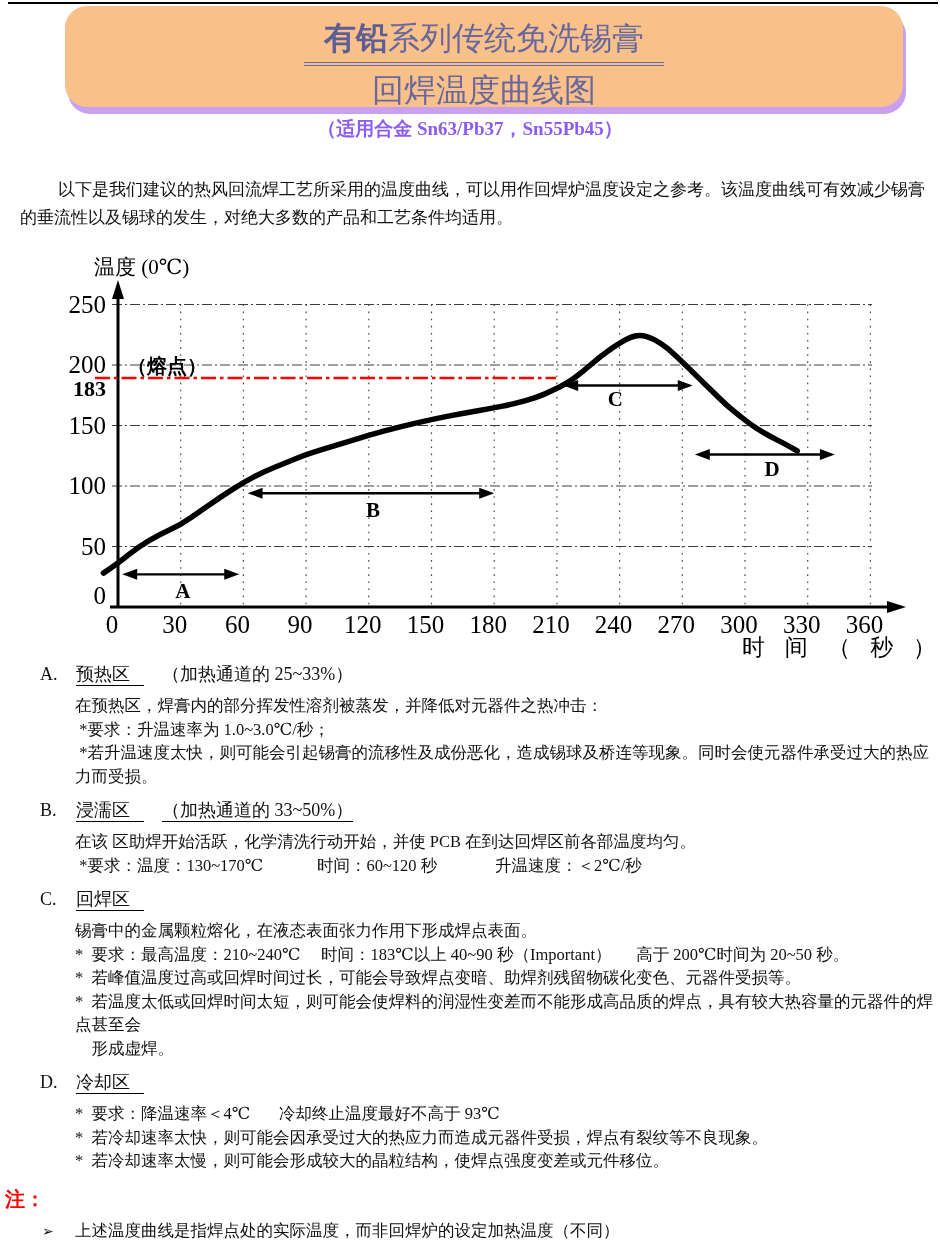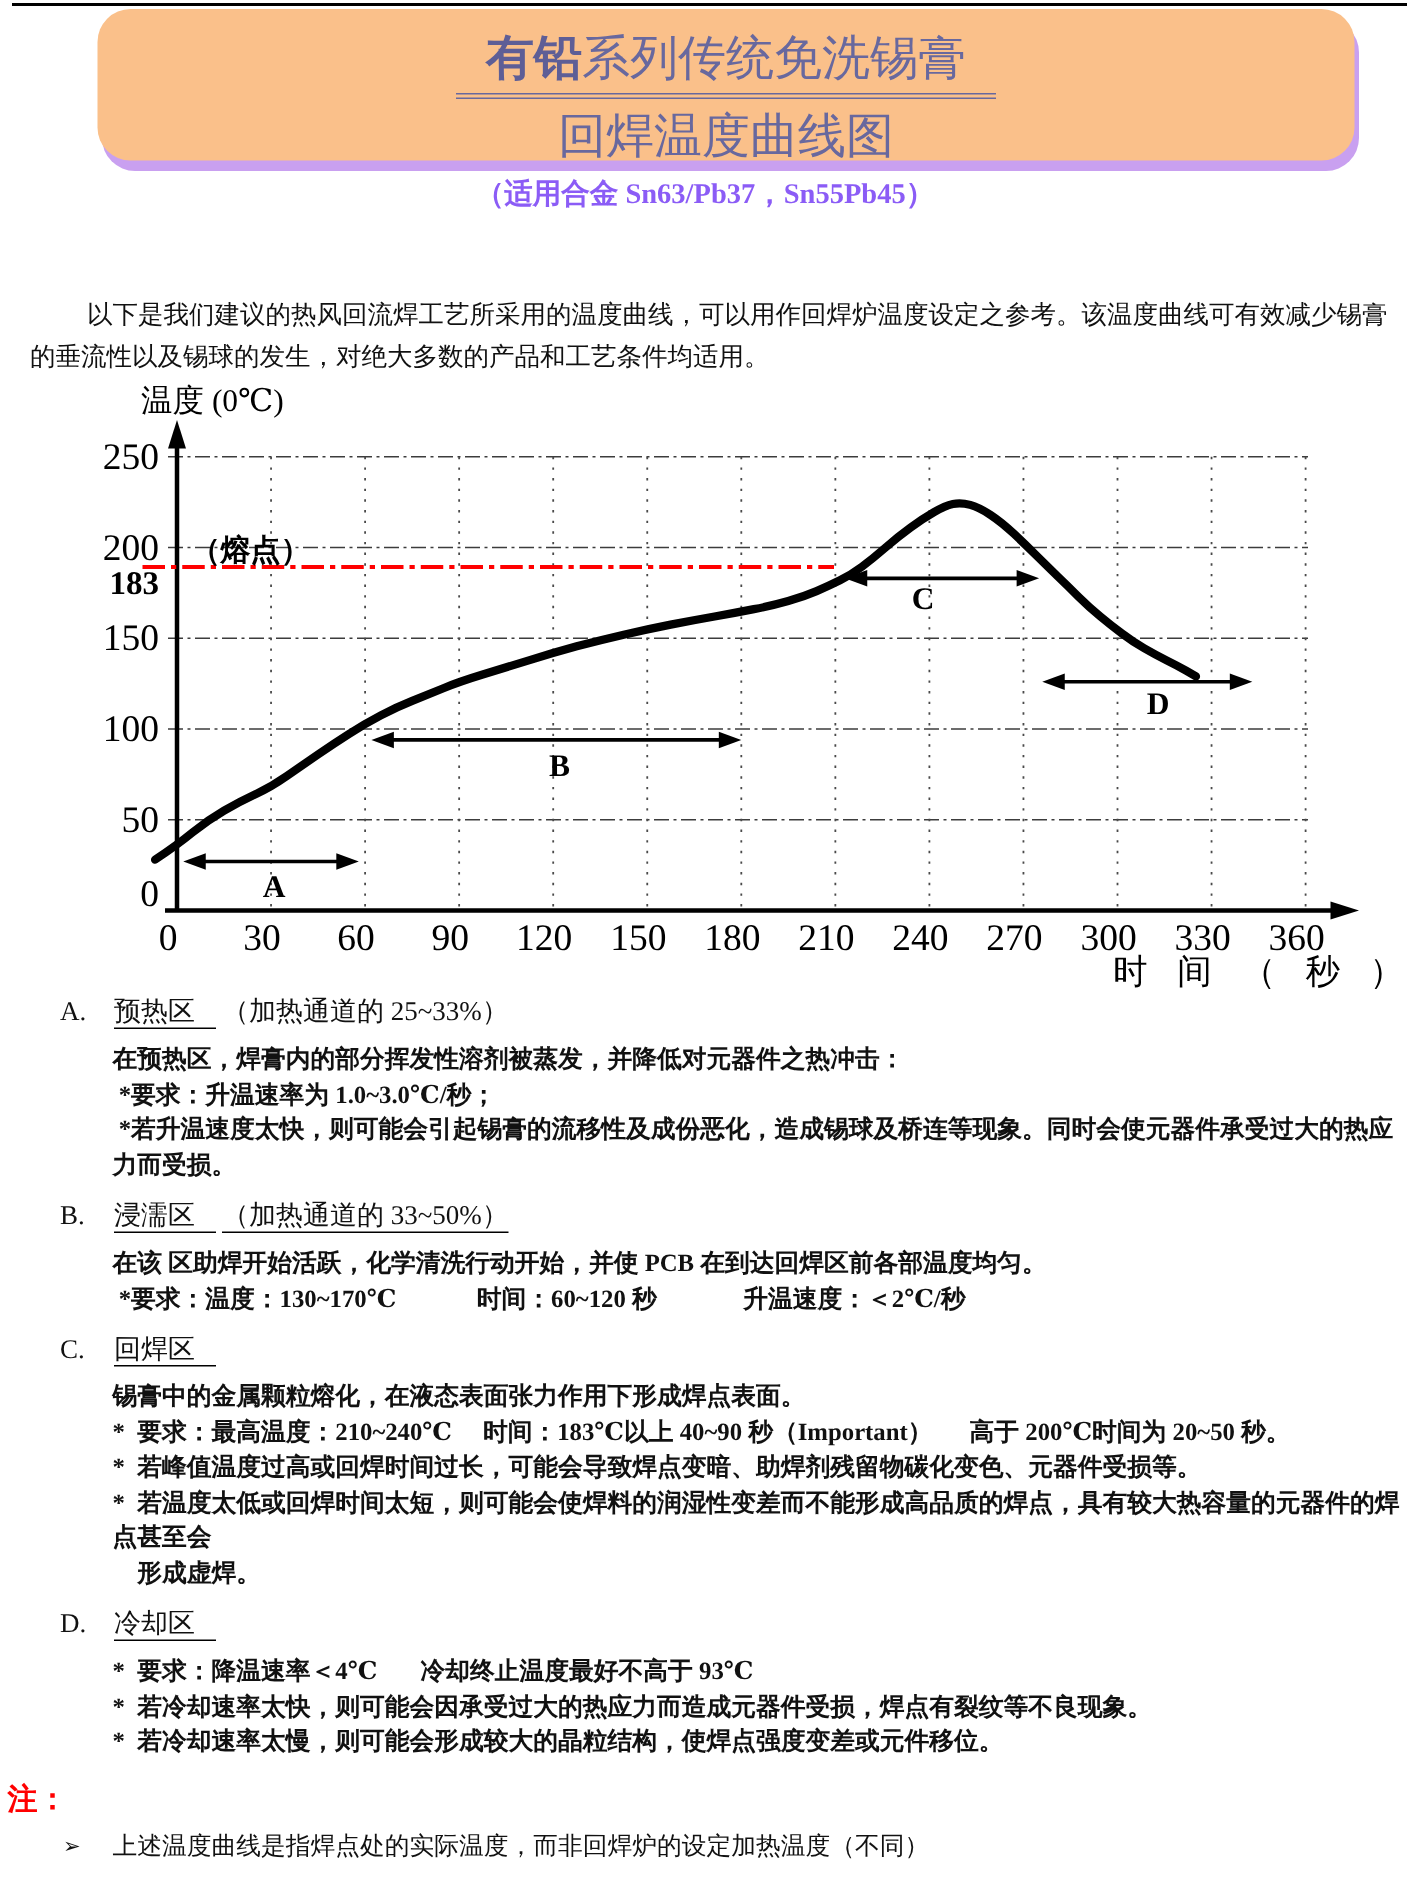--- a/index.html
+++ b/index.html
@@ -14,7 +14,7 @@
   #banner .line2{margin-top:3px;font-size:32px;color:#68689e;font-family:Liberation Mono, monospace;}
   #subtitle{position:absolute;left:0;top:116px;width:940px;text-align:center;
             font-size:19px;font-weight:bold;color:#8b5cf6;}
-  #intro{position:absolute;left:20px;top:196px;width:908px;font-size:17px;line-height:27.5px;
+  #intro{position:absolute;left:20px;top:176px;width:908px;font-size:17px;line-height:27.5px;
          text-indent:38px;}
   #chart{position:absolute;left:0;top:250px;}
   #chart text{font-family:"Liberation Serif","DejaVu Serif",serif;fill:#000;}

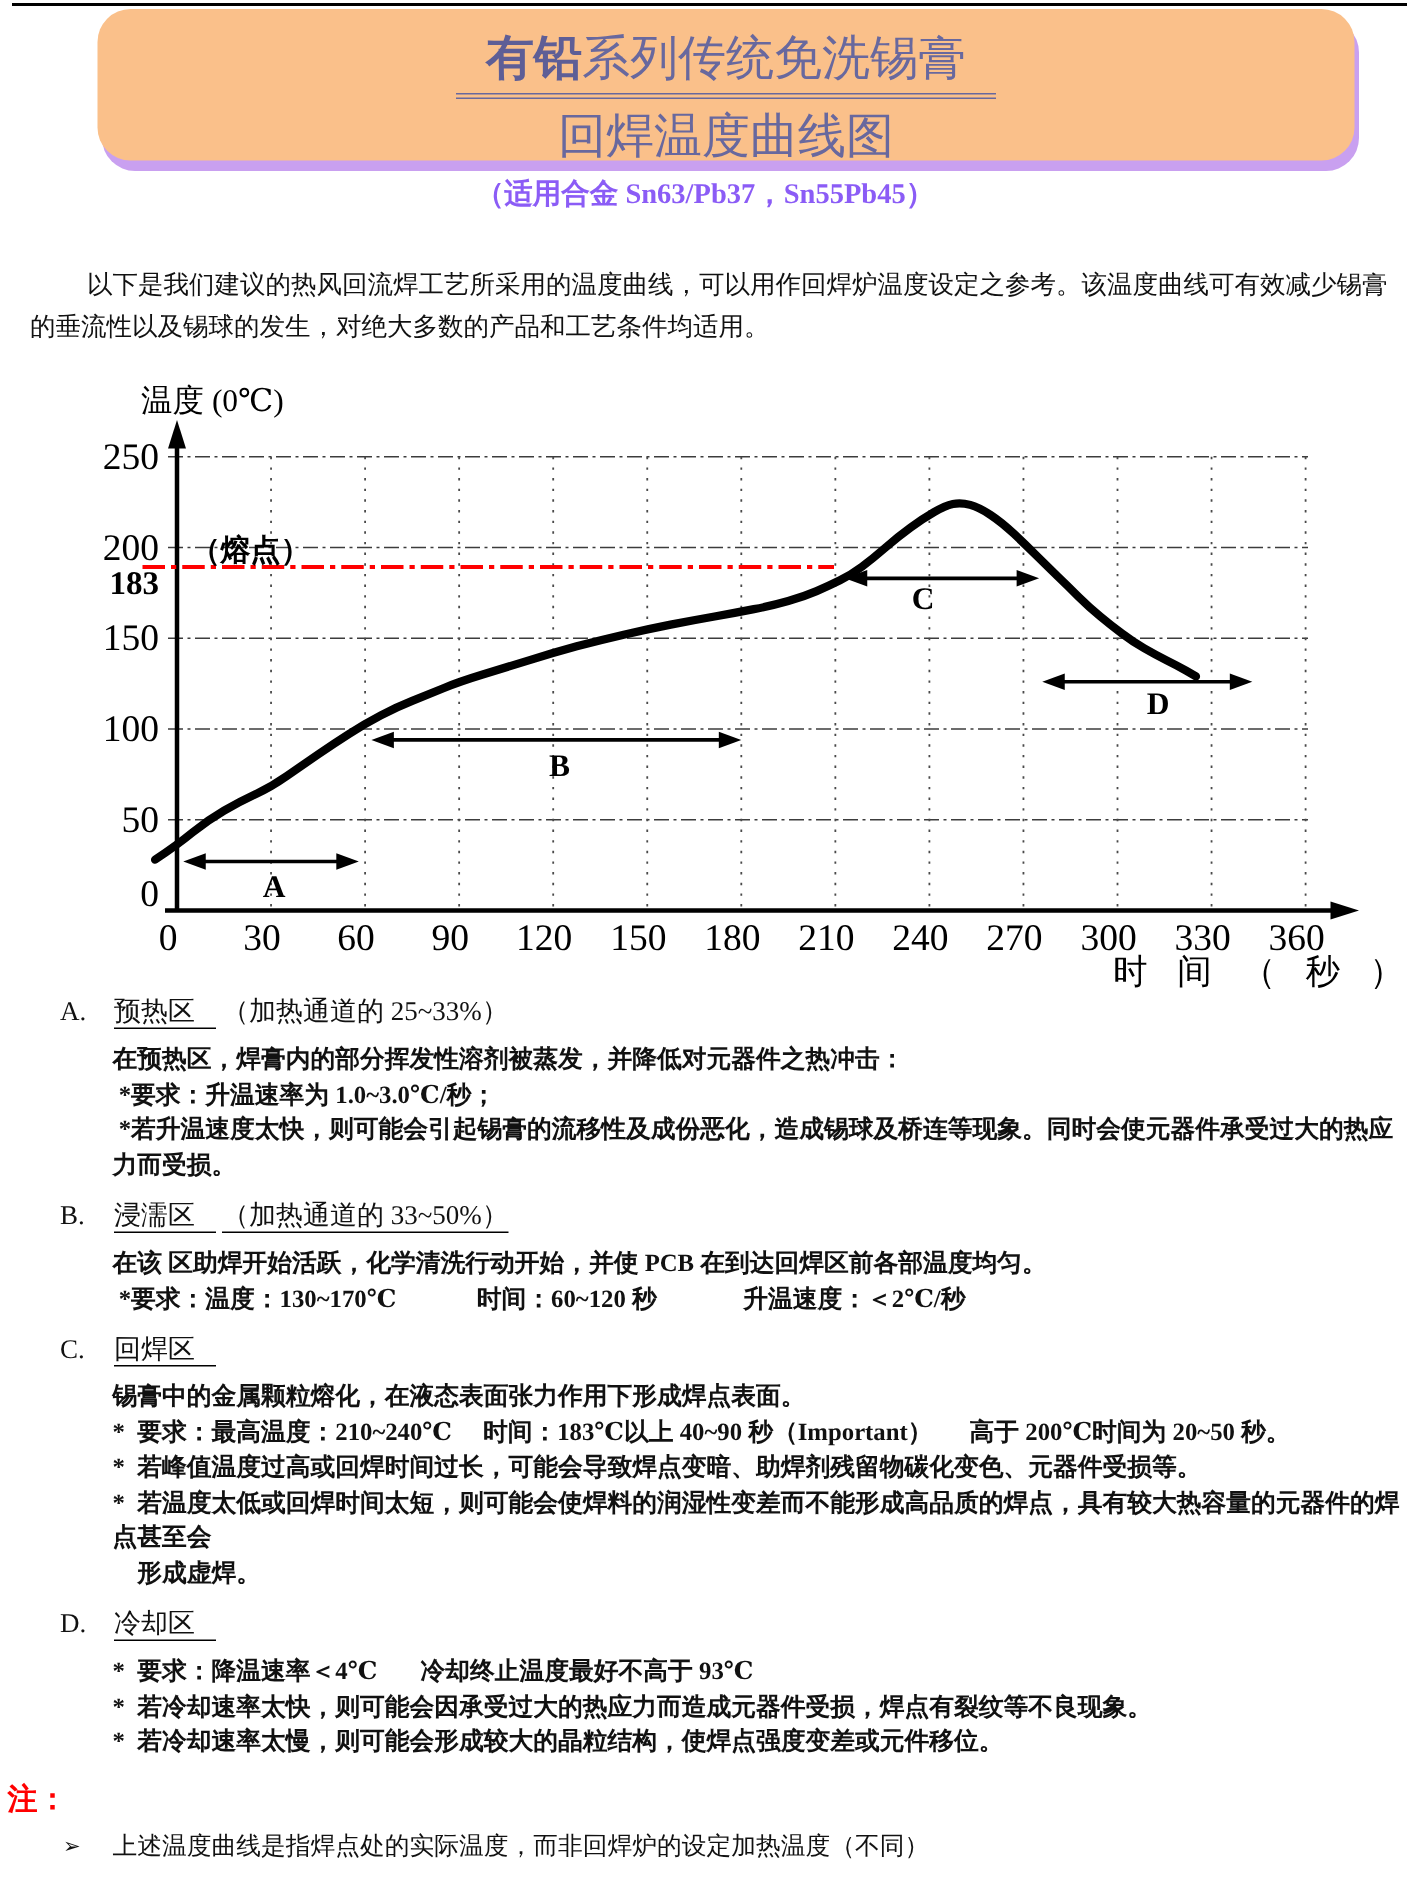--- a/index.html
+++ b/index.html
@@ -38,7 +38,7 @@
   .sec-head{padding-left:40px;font-size:18px;margin:10px 0 8px 0;}
   .sec-letter{display:inline-block;width:36px;}
   .sec-name{border-bottom:1.6px solid #000;padding:0 14px 1px 0;}
-  .sec-suffix{margin-left:4px;}
+  .sec-suffix{margin-left:18px;}
   .sec-suffix.u{border-bottom:1.6px solid #000;padding-bottom:1px;}
   .sec-line{padding-left:75px;padding-right:6px;font-size:16.5px;line-height:23.5px;white-space:pre-wrap;font-weight:bold;}
   #note-label{padding-left:5px;color:#f00;font-weight:bold;font-size:20px;margin-top:13px;}

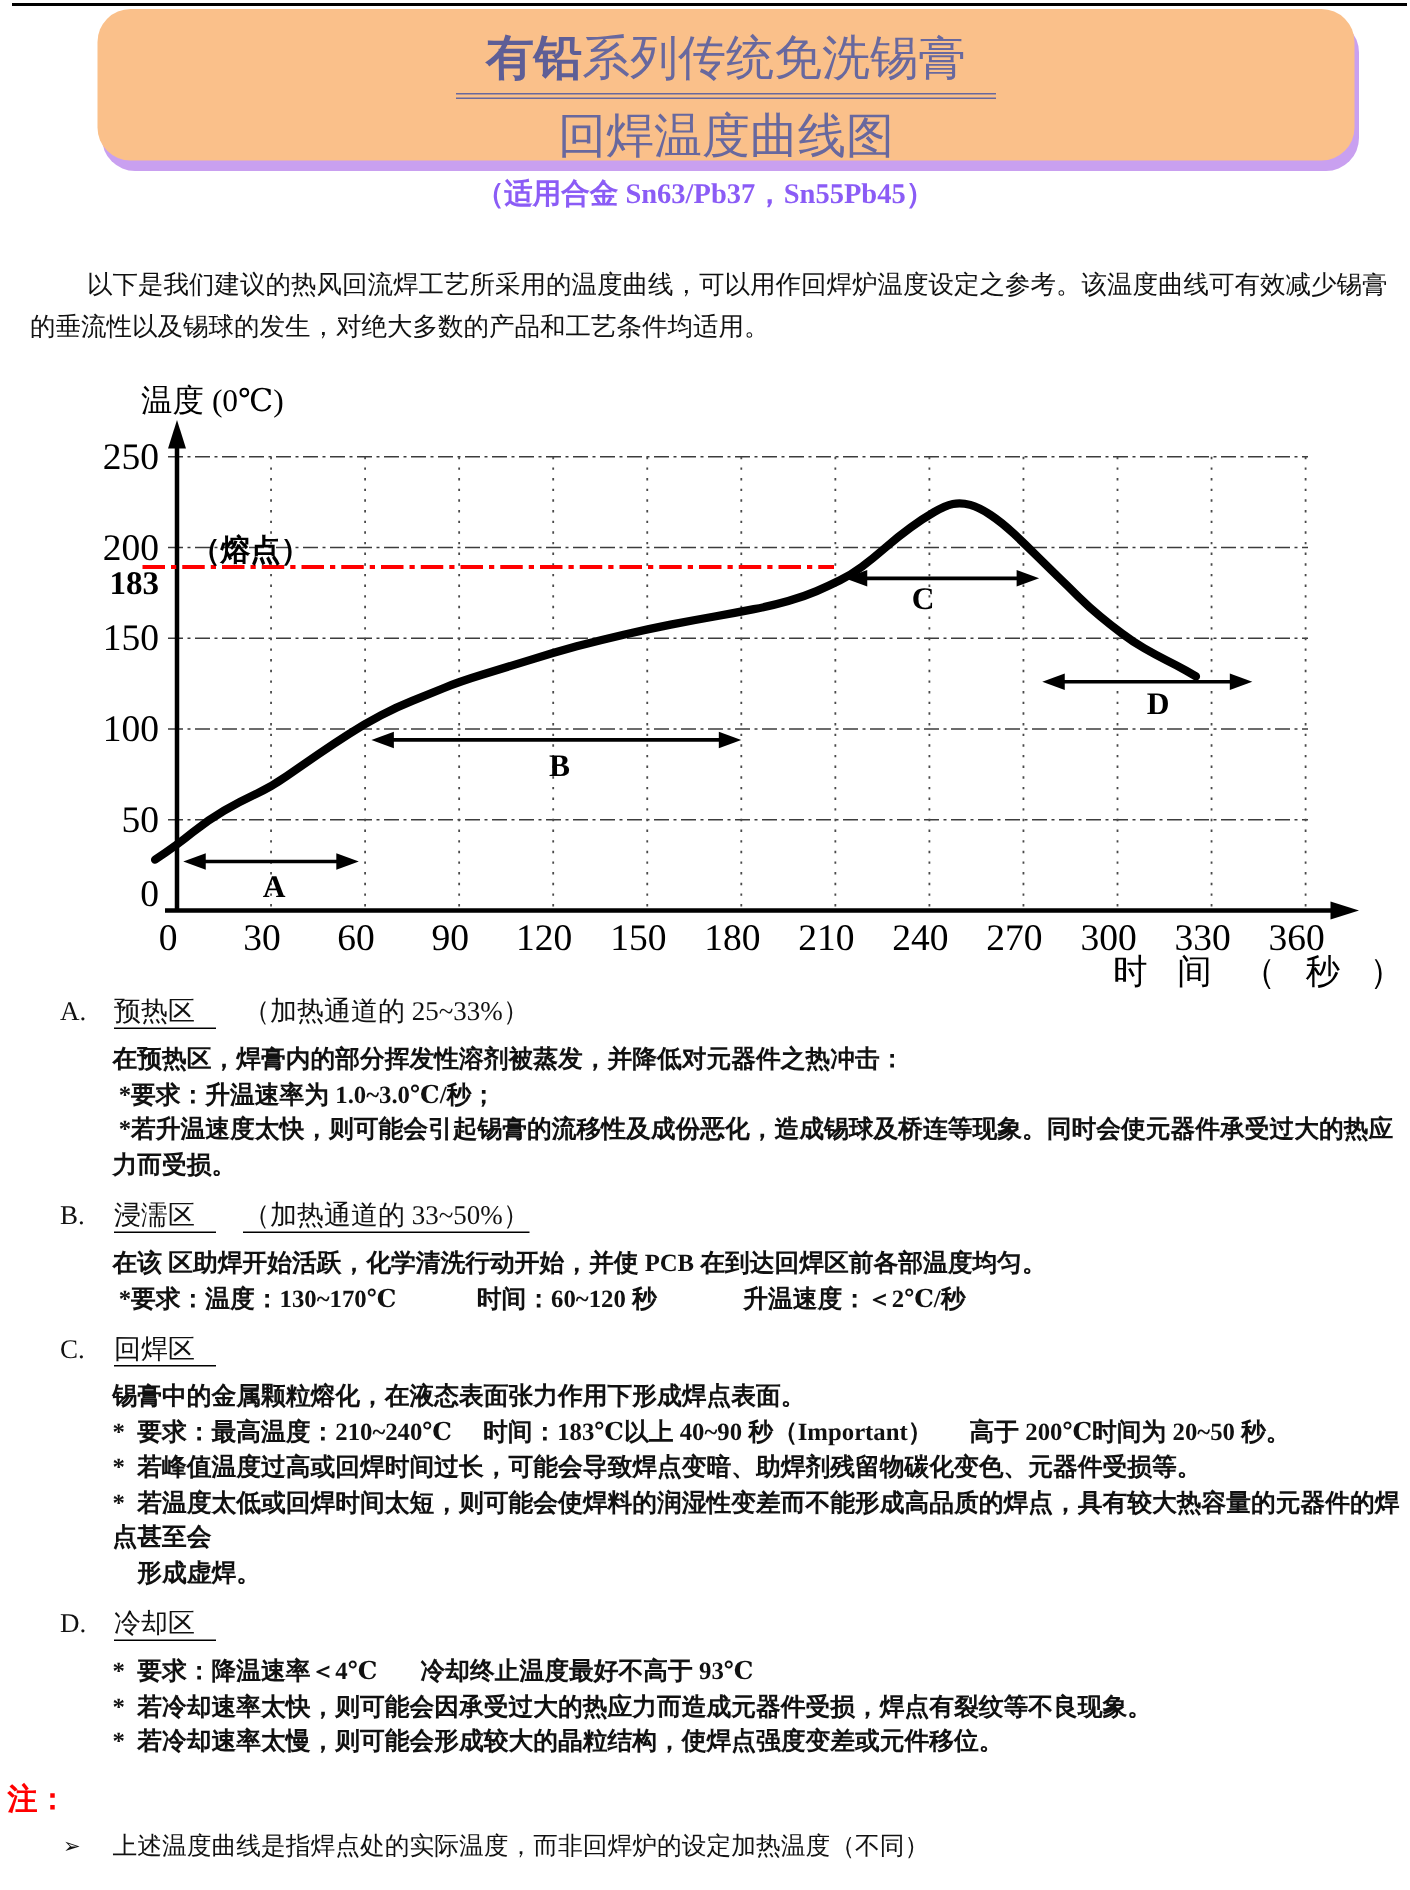--- a/index.html
+++ b/index.html
@@ -40,7 +40,7 @@
   .sec-name{border-bottom:1.6px solid #000;padding:0 14px 1px 0;}
   .sec-suffix{margin-left:18px;}
   .sec-suffix.u{border-bottom:1.6px solid #000;padding-bottom:1px;}
-  .sec-line{padding-left:75px;padding-right:6px;font-size:16.5px;line-height:23.5px;white-space:pre-wrap;font-weight:bold;}
+  .sec-line{padding-left:75px;padding-right:6px;font-size:16.5px;line-height:23.5px;white-space:pre-wrap;}
   #note-label{padding-left:5px;color:#f00;font-weight:bold;font-size:20px;margin-top:13px;}
   .note-item{position:relative;padding-left:75px;padding-right:8px;font-size:16.5px;line-height:25px;margin-top:5px;}
   .note-bullet{position:absolute;left:42px;top:1px;font-family:"DejaVu Sans",sans-serif;font-size:14px;}

